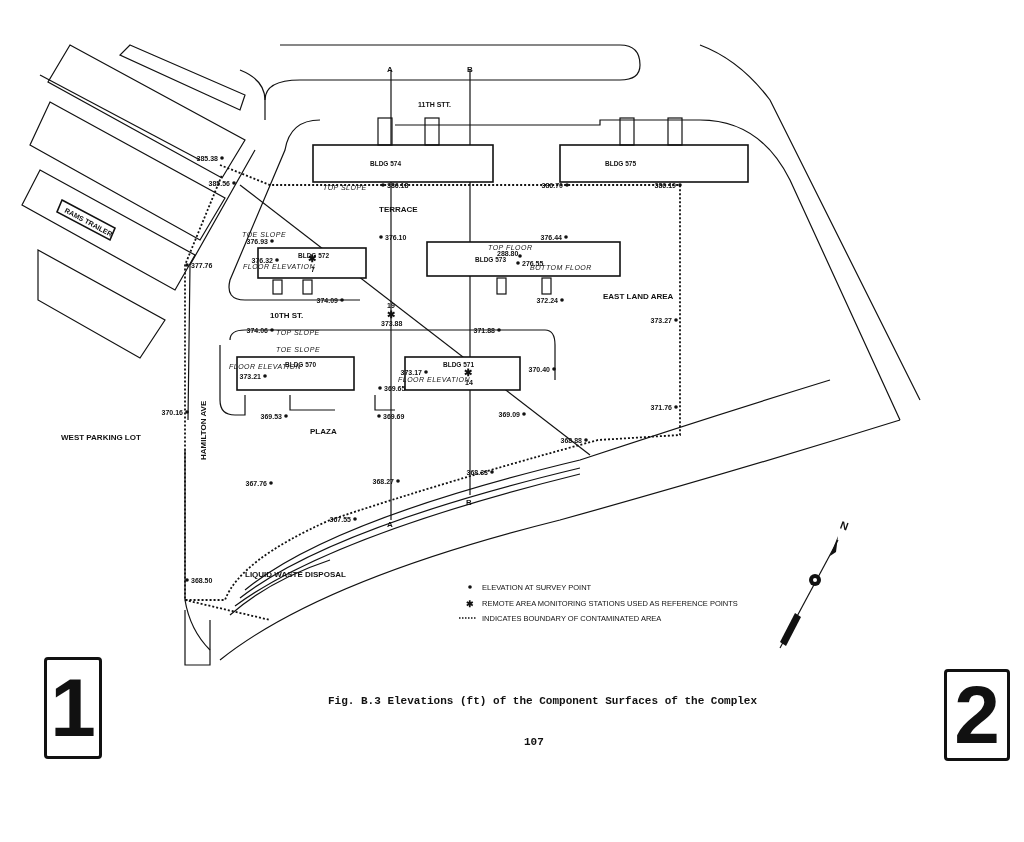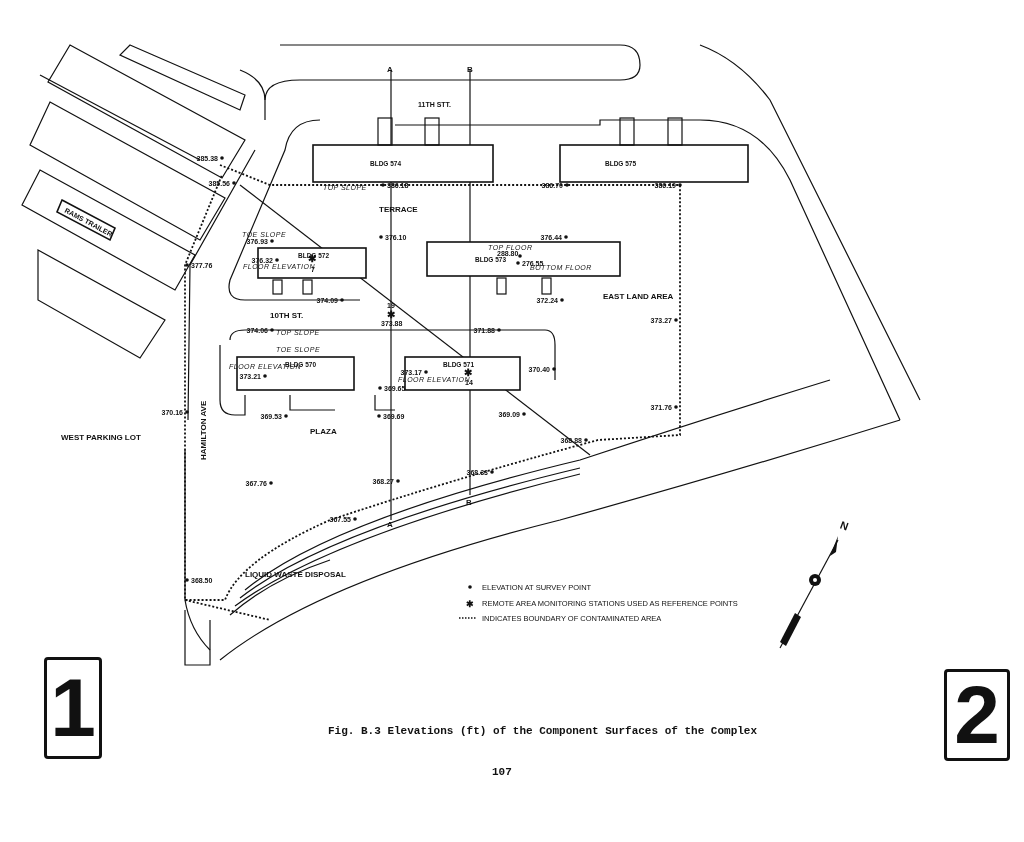--- a/index.html
+++ b/index.html
@@ -12,7 +12,7 @@
   .elev{font-family:"Liberation Sans",sans-serif;font-weight:bold;font-size:7px;fill:#111;}
   .ital{font-family:"Liberation Sans",sans-serif;font-style:italic;font-size:7px;fill:#111;letter-spacing:0.5px;}
   .leg{font-family:"Liberation Sans",sans-serif;font-size:7.5px;fill:#111;}
-  .cap{position:absolute;font-family:"Liberation Mono",monospace;font-weight:bold;font-size:11px;color:#111;margin-top:30px;}
+  .cap{position:absolute;font-family:"Liberation Mono",monospace;font-weight:bold;font-size:11px;color:#111;}
   .tag{position:absolute;border:3px solid #111;border-radius:4px;background:#fff;font-family:"Liberation Sans",sans-serif;font-weight:bold;color:#111;display:flex;align-items:center;justify-content:center;}
 </style>
 </head>

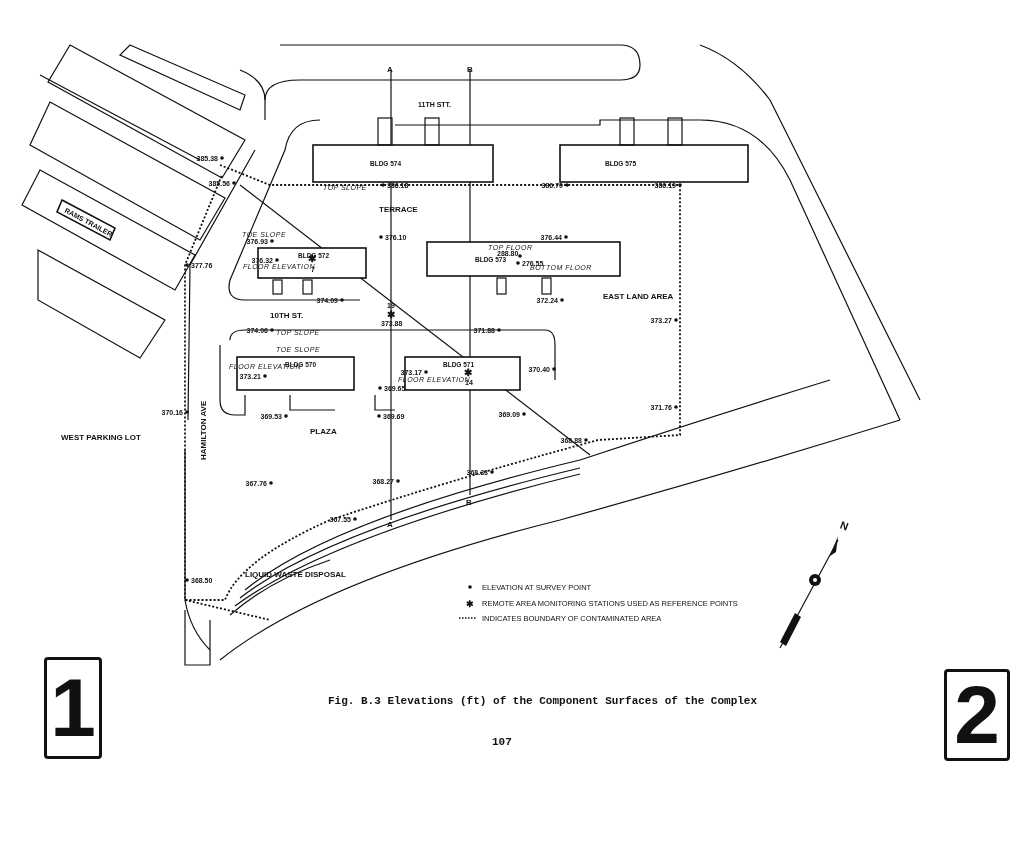--- a/index.html
+++ b/index.html
@@ -215,6 +215,6 @@
 </div>
 
 <div class="cap" style="left:328px;top:695px;">Fig. B.3  Elevations (ft) of the Component Surfaces of the Complex</div>
-<div class="cap" style="left:492px;top:736px;">107</div>
+<div class="cap" style="left:524px;top:736px;">107</div>
 
 </body></html>

